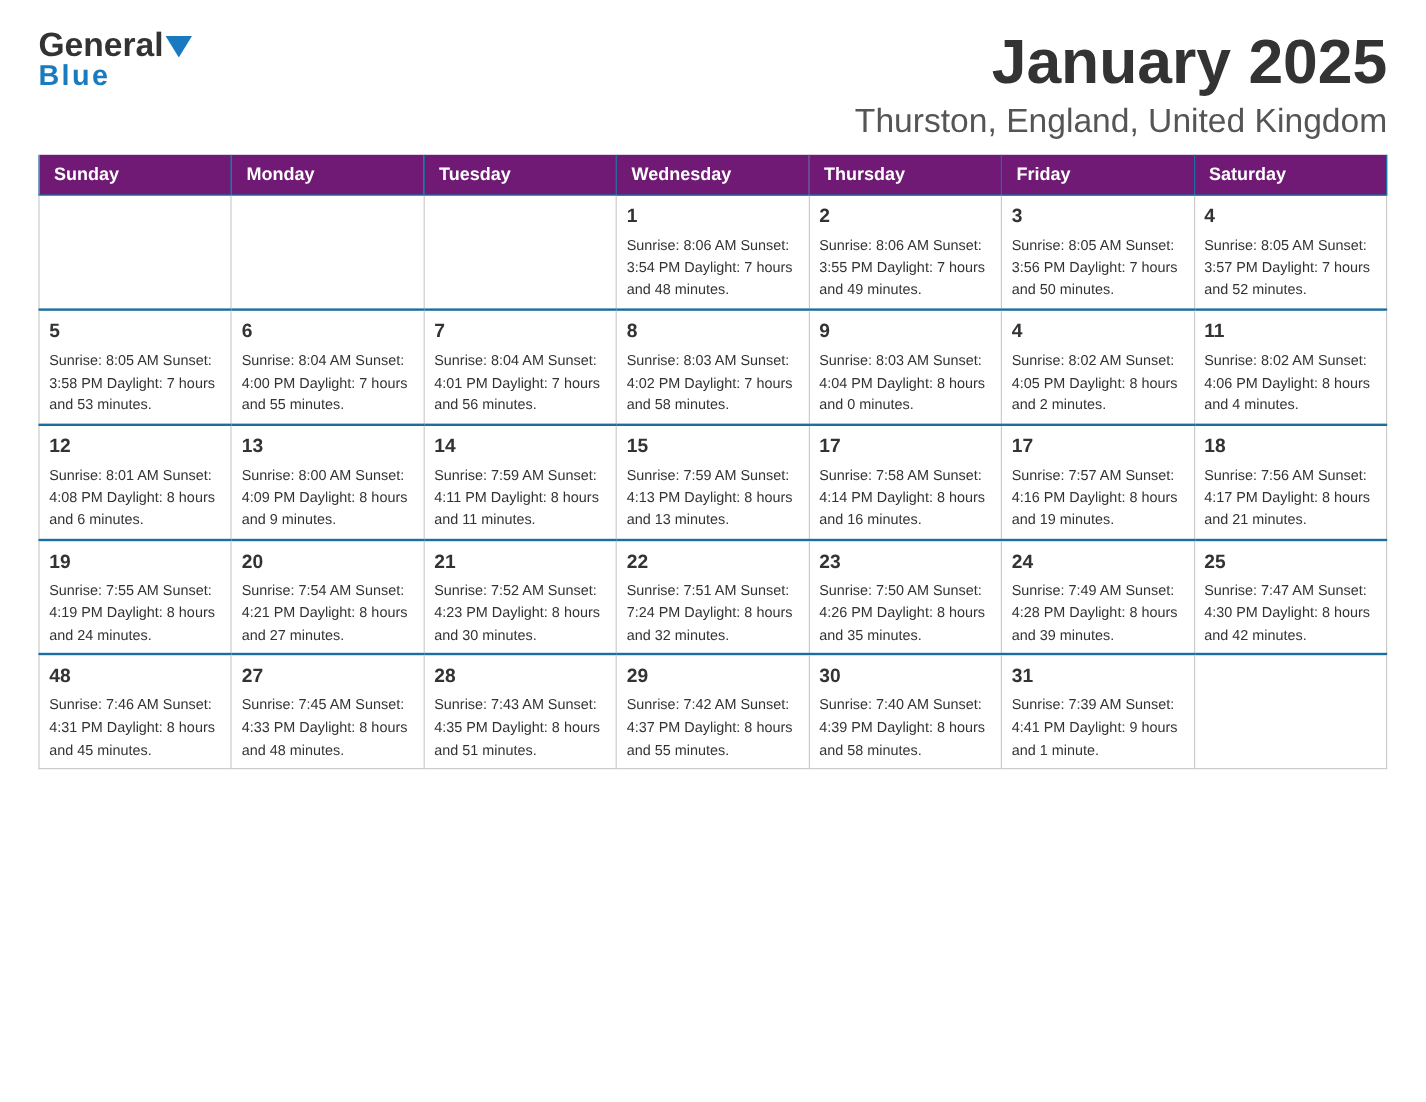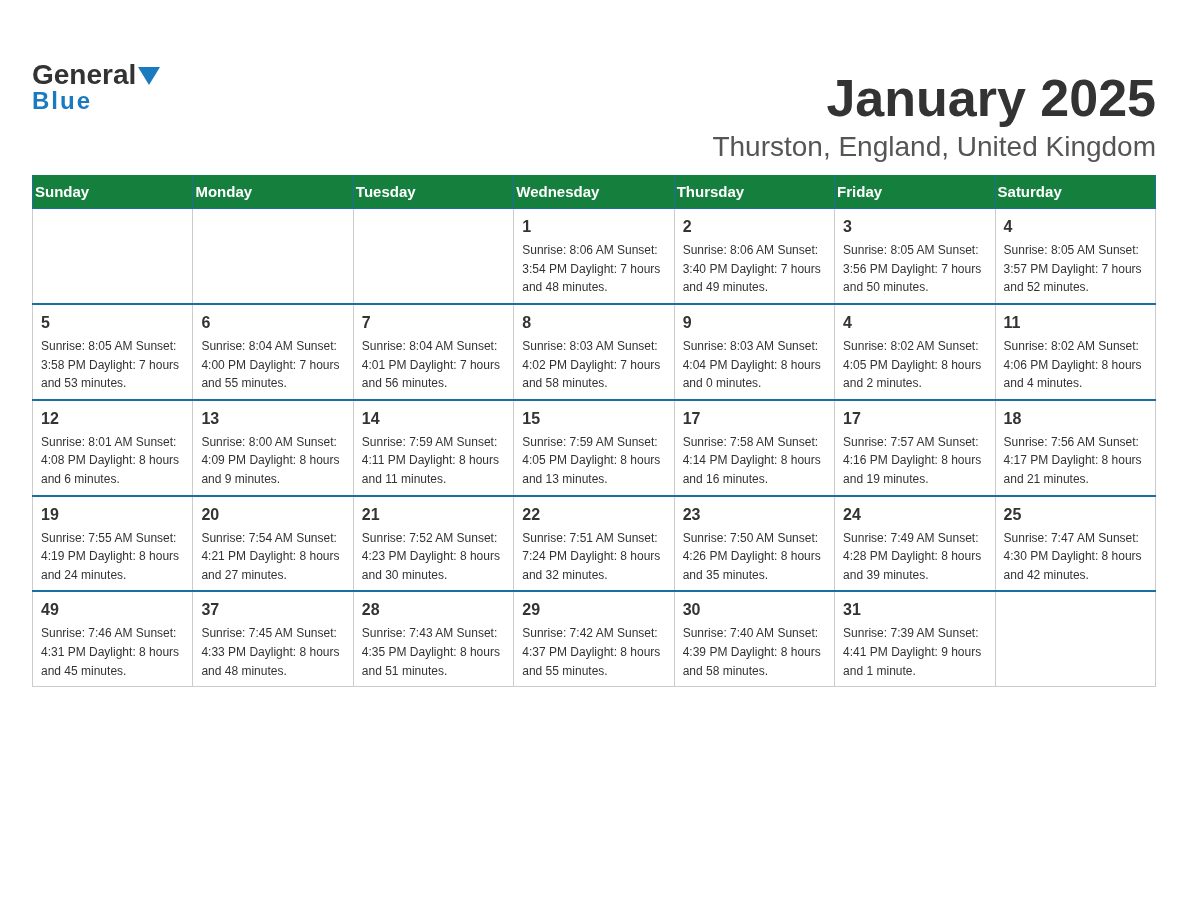--- a/index.html
+++ b/index.html
@@ -21,7 +21,6 @@
       display: flex;
       flex-direction: column;
       align-items: flex-start;
-      margin-top: 37px;
     }
     .logo-text {
       font-size: 28px;

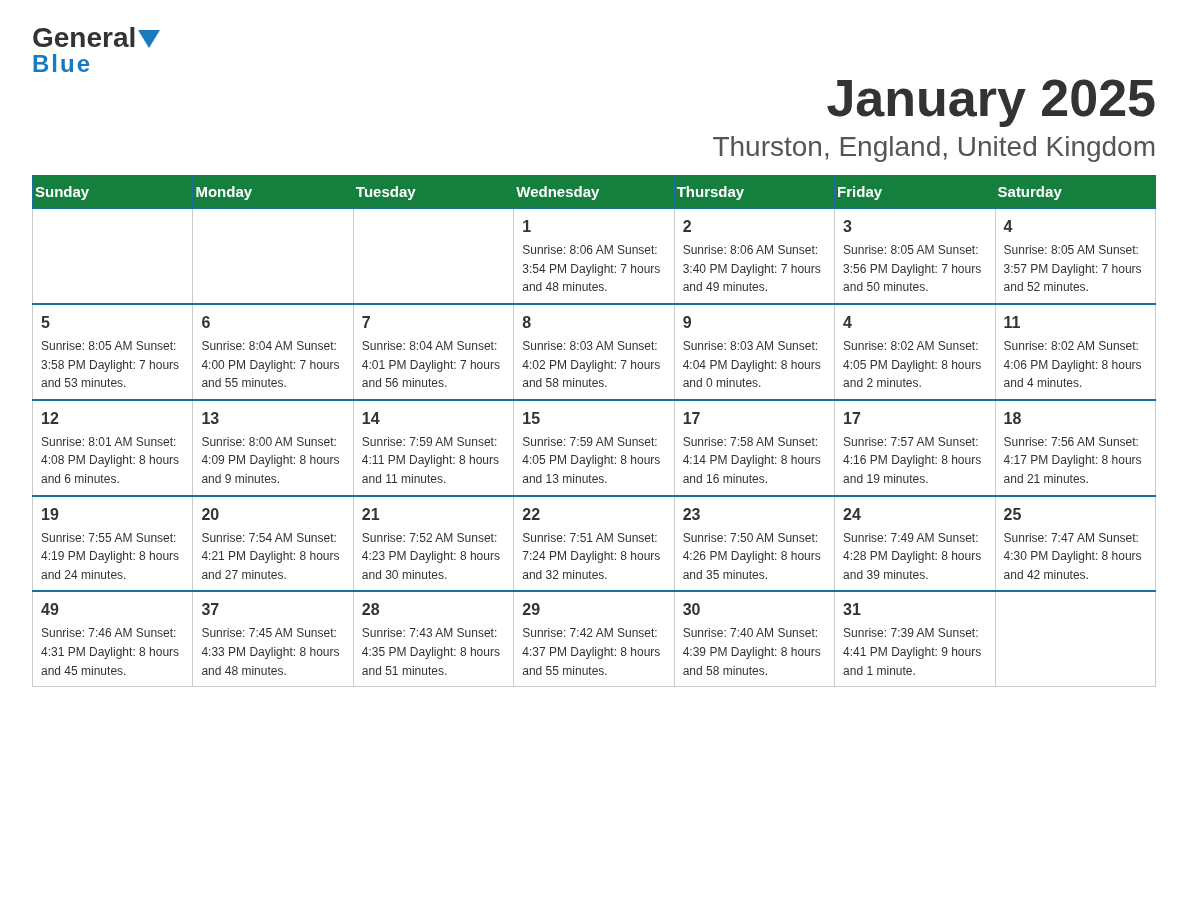--- a/index.html
+++ b/index.html
@@ -37,7 +37,6 @@
     }
     .title-block {
       text-align: right;
-      margin-top: 46px;
     }
     .month-title {
       font-size: 52px;

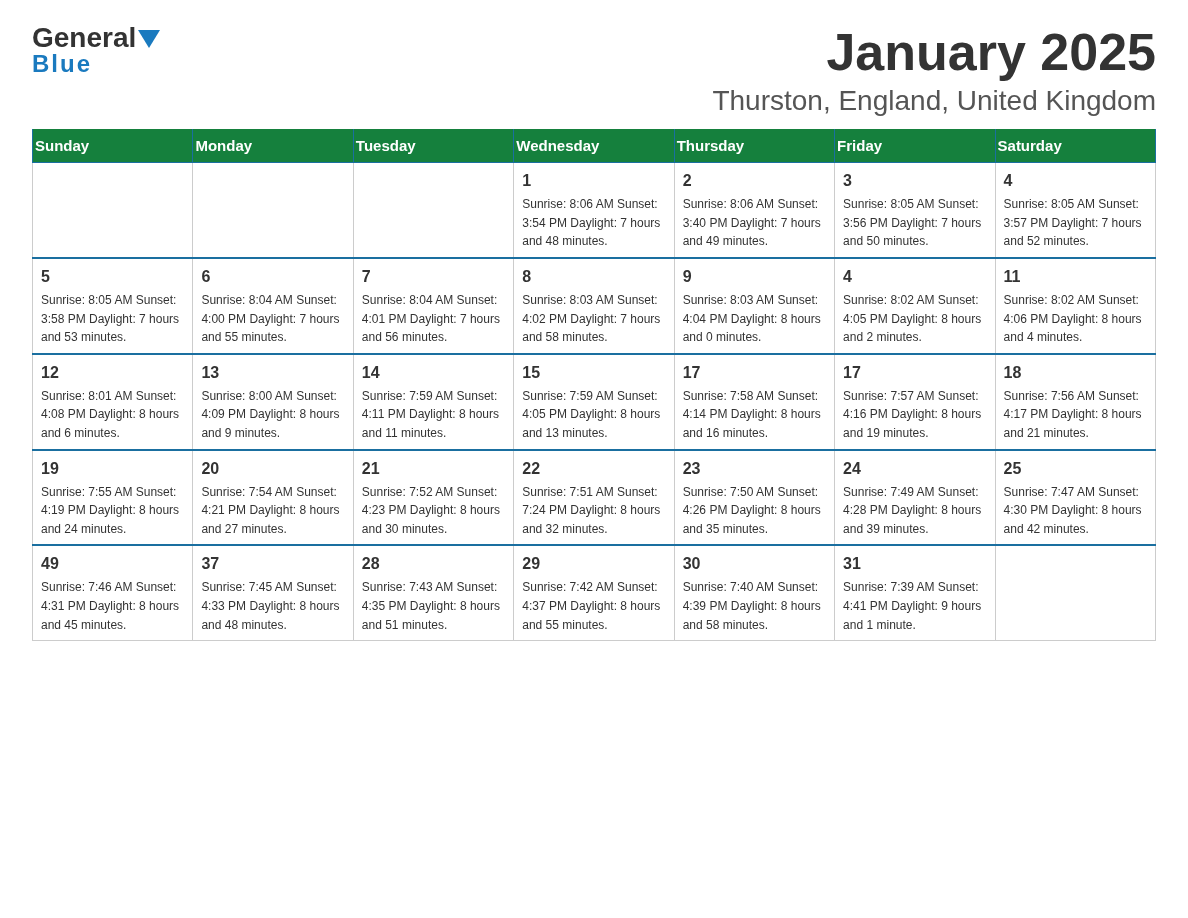--- a/index.html
+++ b/index.html
@@ -55,11 +55,11 @@
       margin-top: 12px;
     }
     .calendar th {
-      background-color: #15803d;
+      background-color: #701a75;
       color: #fff;
       font-size: 15px;
       font-weight: bold;
-      padding: 8px 2px;
+      padding: 8px 12px;
       text-align: left;
       border: 1px solid #1a6fa0;
     }

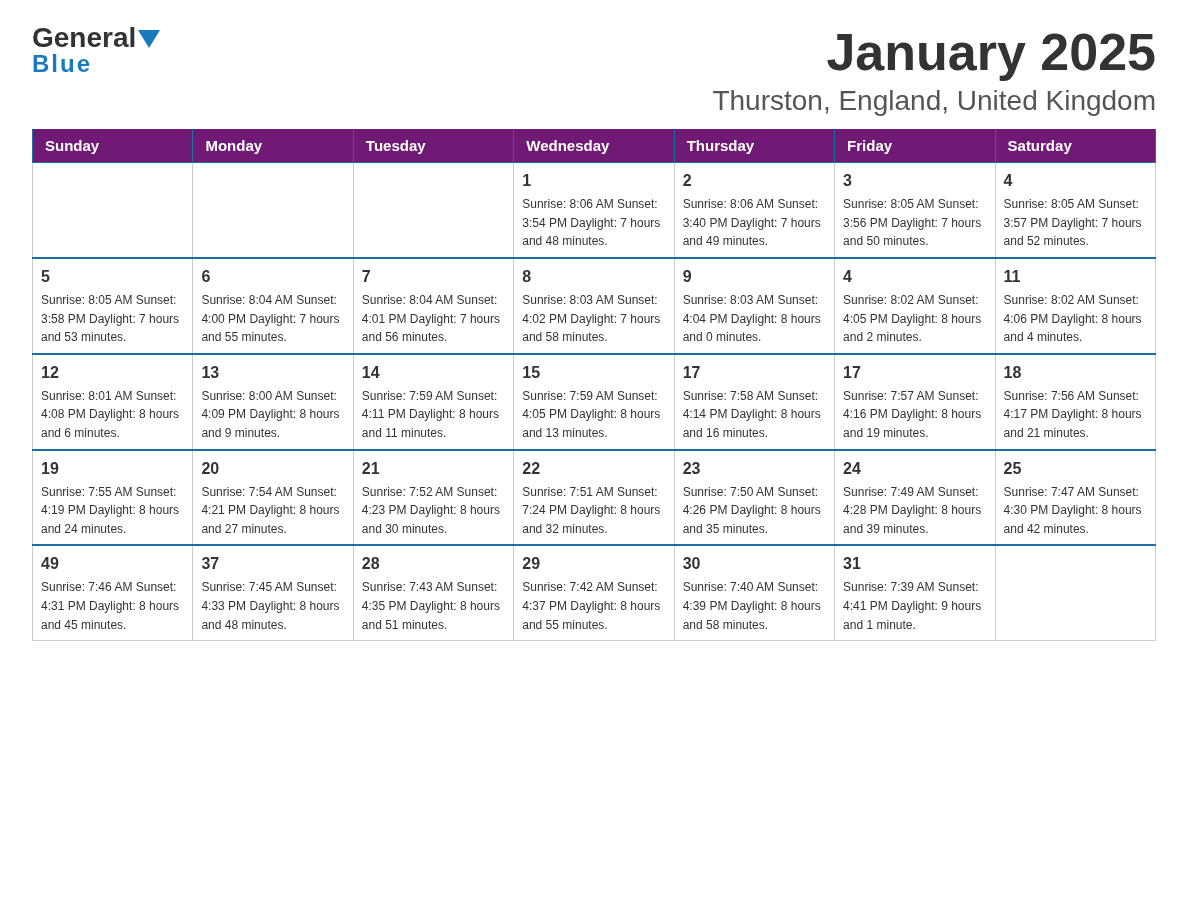--- a/index.html
+++ b/index.html
@@ -141,7 +141,7 @@
         <td>
           <span class="day-number">2</span>
           <div class="day-info">Sunrise: 8:06 AM
-Sunset: 3:40 PM
+Sunset: 3:55 PM
 Daylight: 7 hours
 and 49 minutes.</div>
         </td>

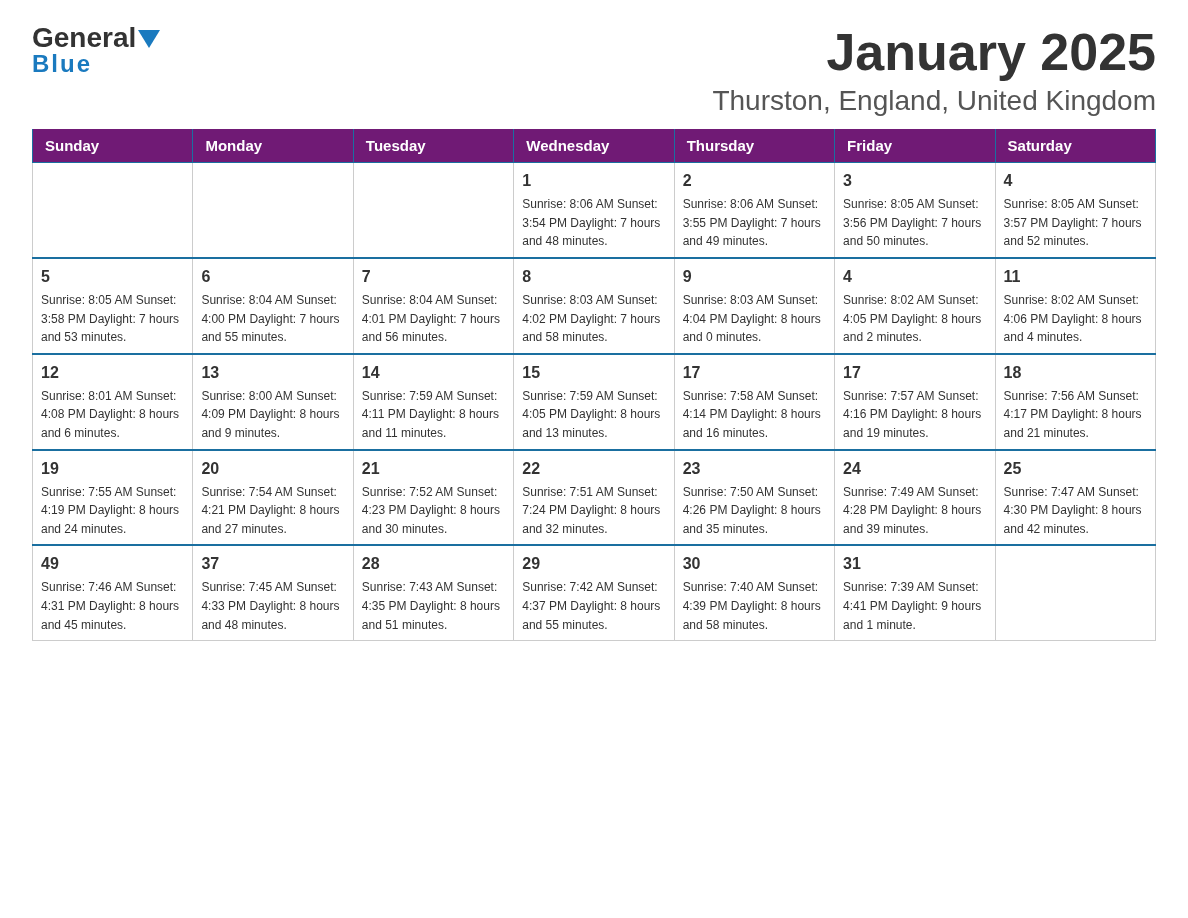--- a/index.html
+++ b/index.html
@@ -236,7 +236,7 @@
         <td>
           <span class="day-number">15</span>
           <div class="day-info">Sunrise: 7:59 AM
-Sunset: 4:05 PM
+Sunset: 4:13 PM
 Daylight: 8 hours
 and 13 minutes.</div>
         </td>

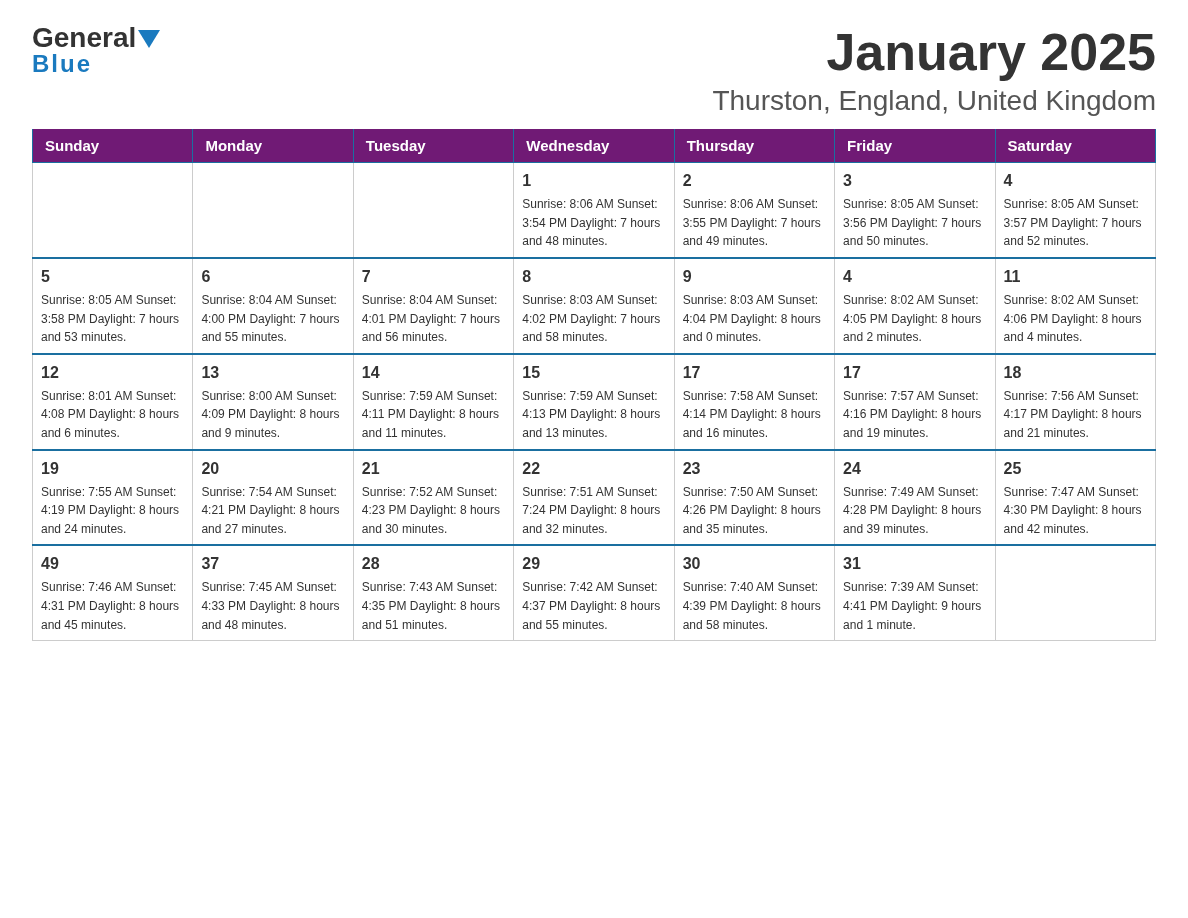--- a/index.html
+++ b/index.html
@@ -315,7 +315,7 @@
       </tr>
       <tr>
         <td>
-          <span class="day-number">49</span>
+          <span class="day-number">48</span>
           <div class="day-info">Sunrise: 7:46 AM
 Sunset: 4:31 PM
 Daylight: 8 hours

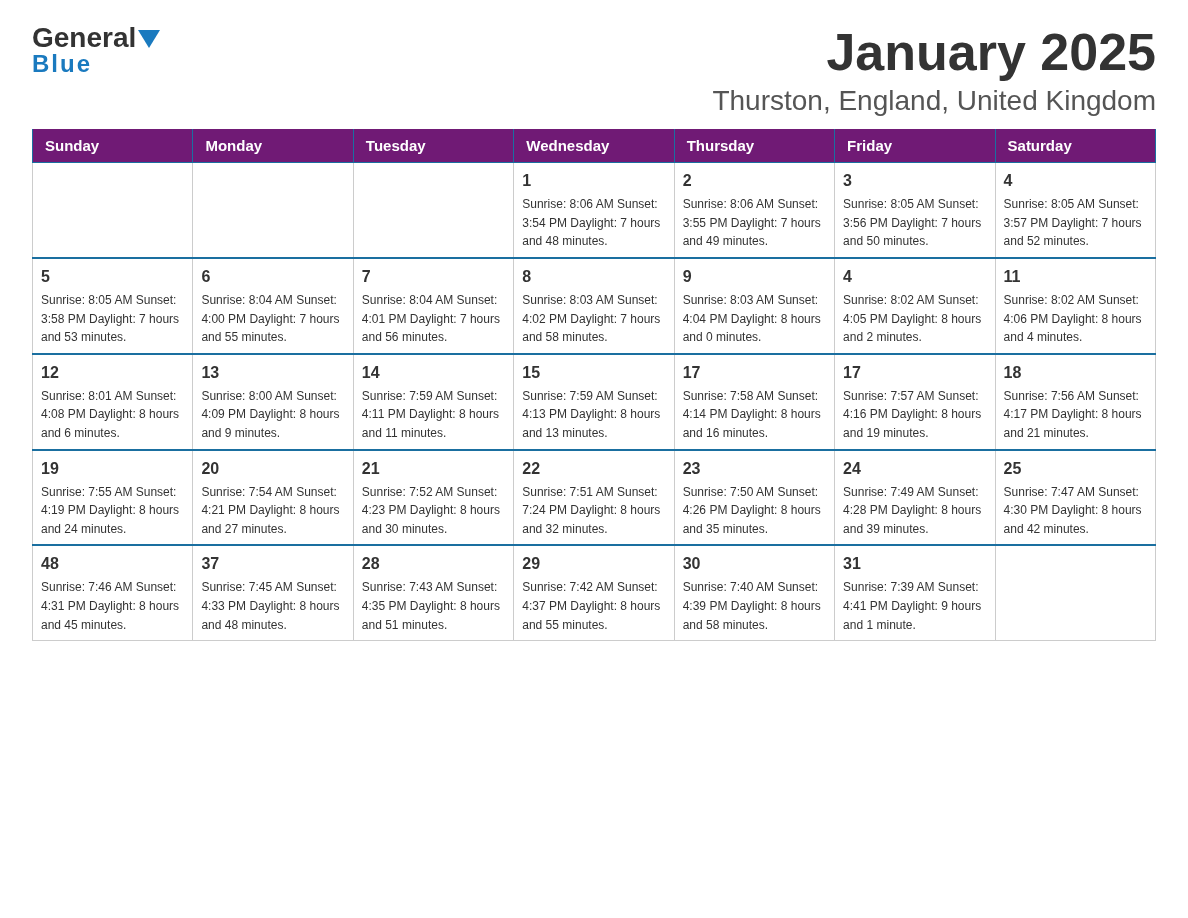--- a/index.html
+++ b/index.html
@@ -322,7 +322,7 @@
 and 45 minutes.</div>
         </td>
         <td>
-          <span class="day-number">37</span>
+          <span class="day-number">27</span>
           <div class="day-info">Sunrise: 7:45 AM
 Sunset: 4:33 PM
 Daylight: 8 hours

